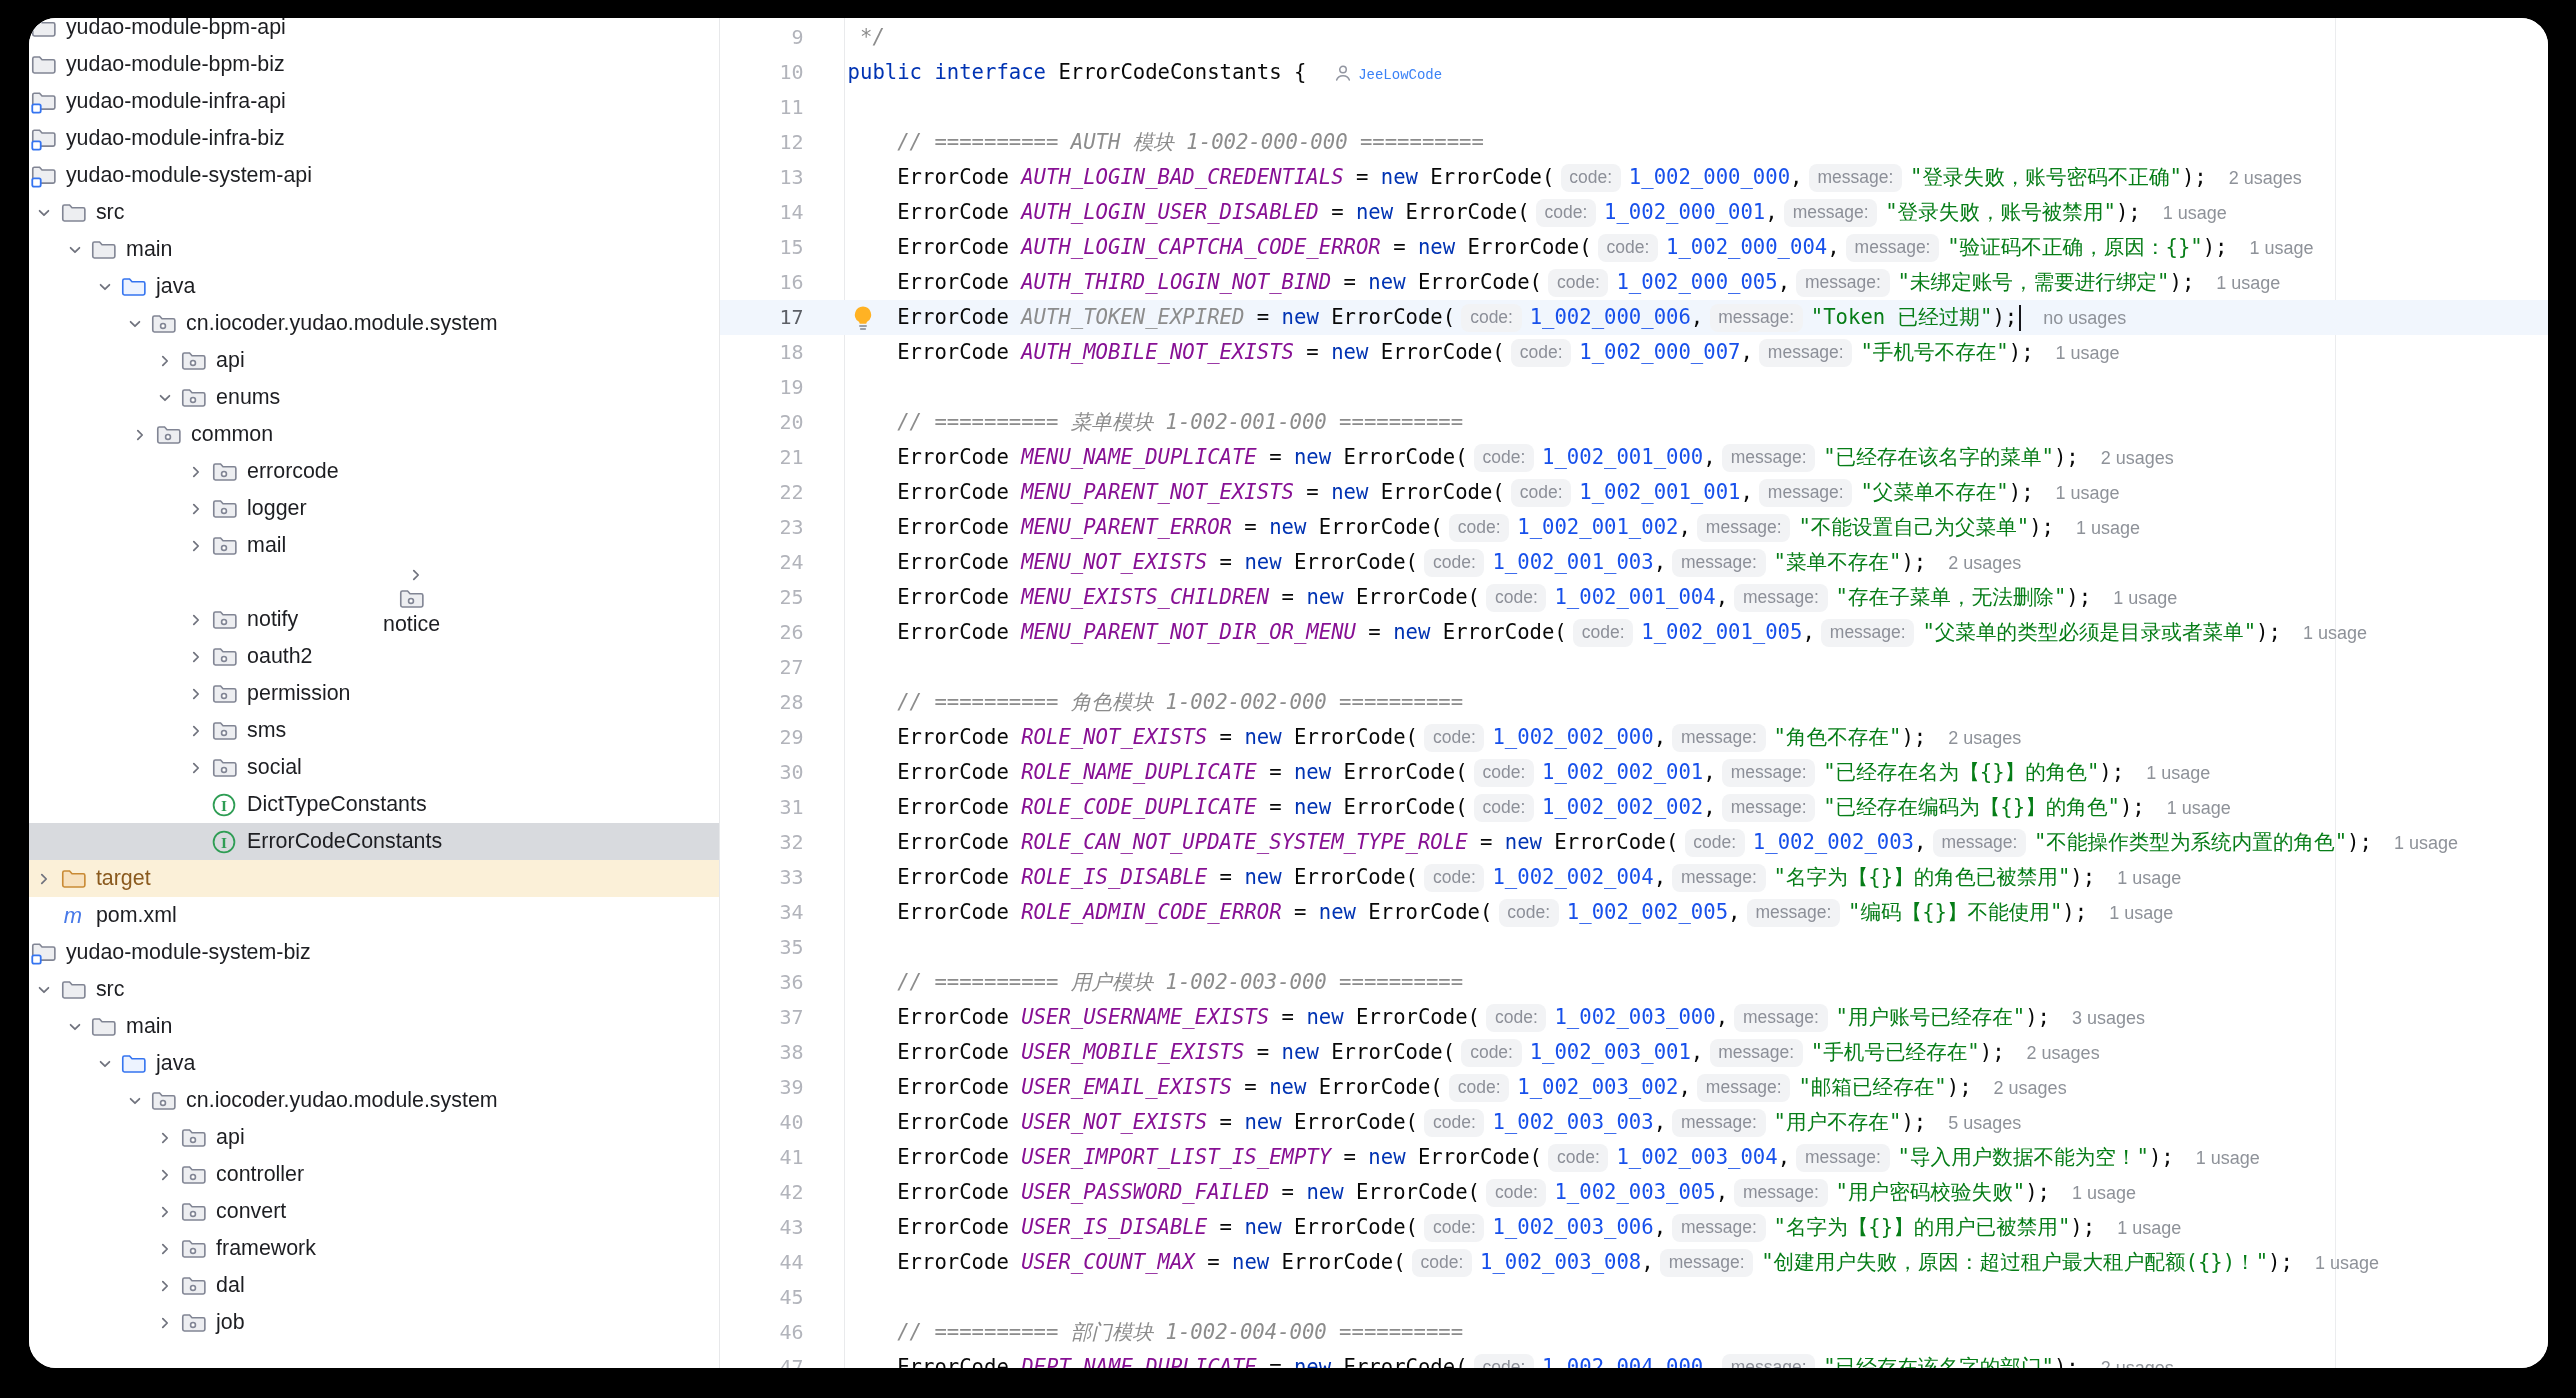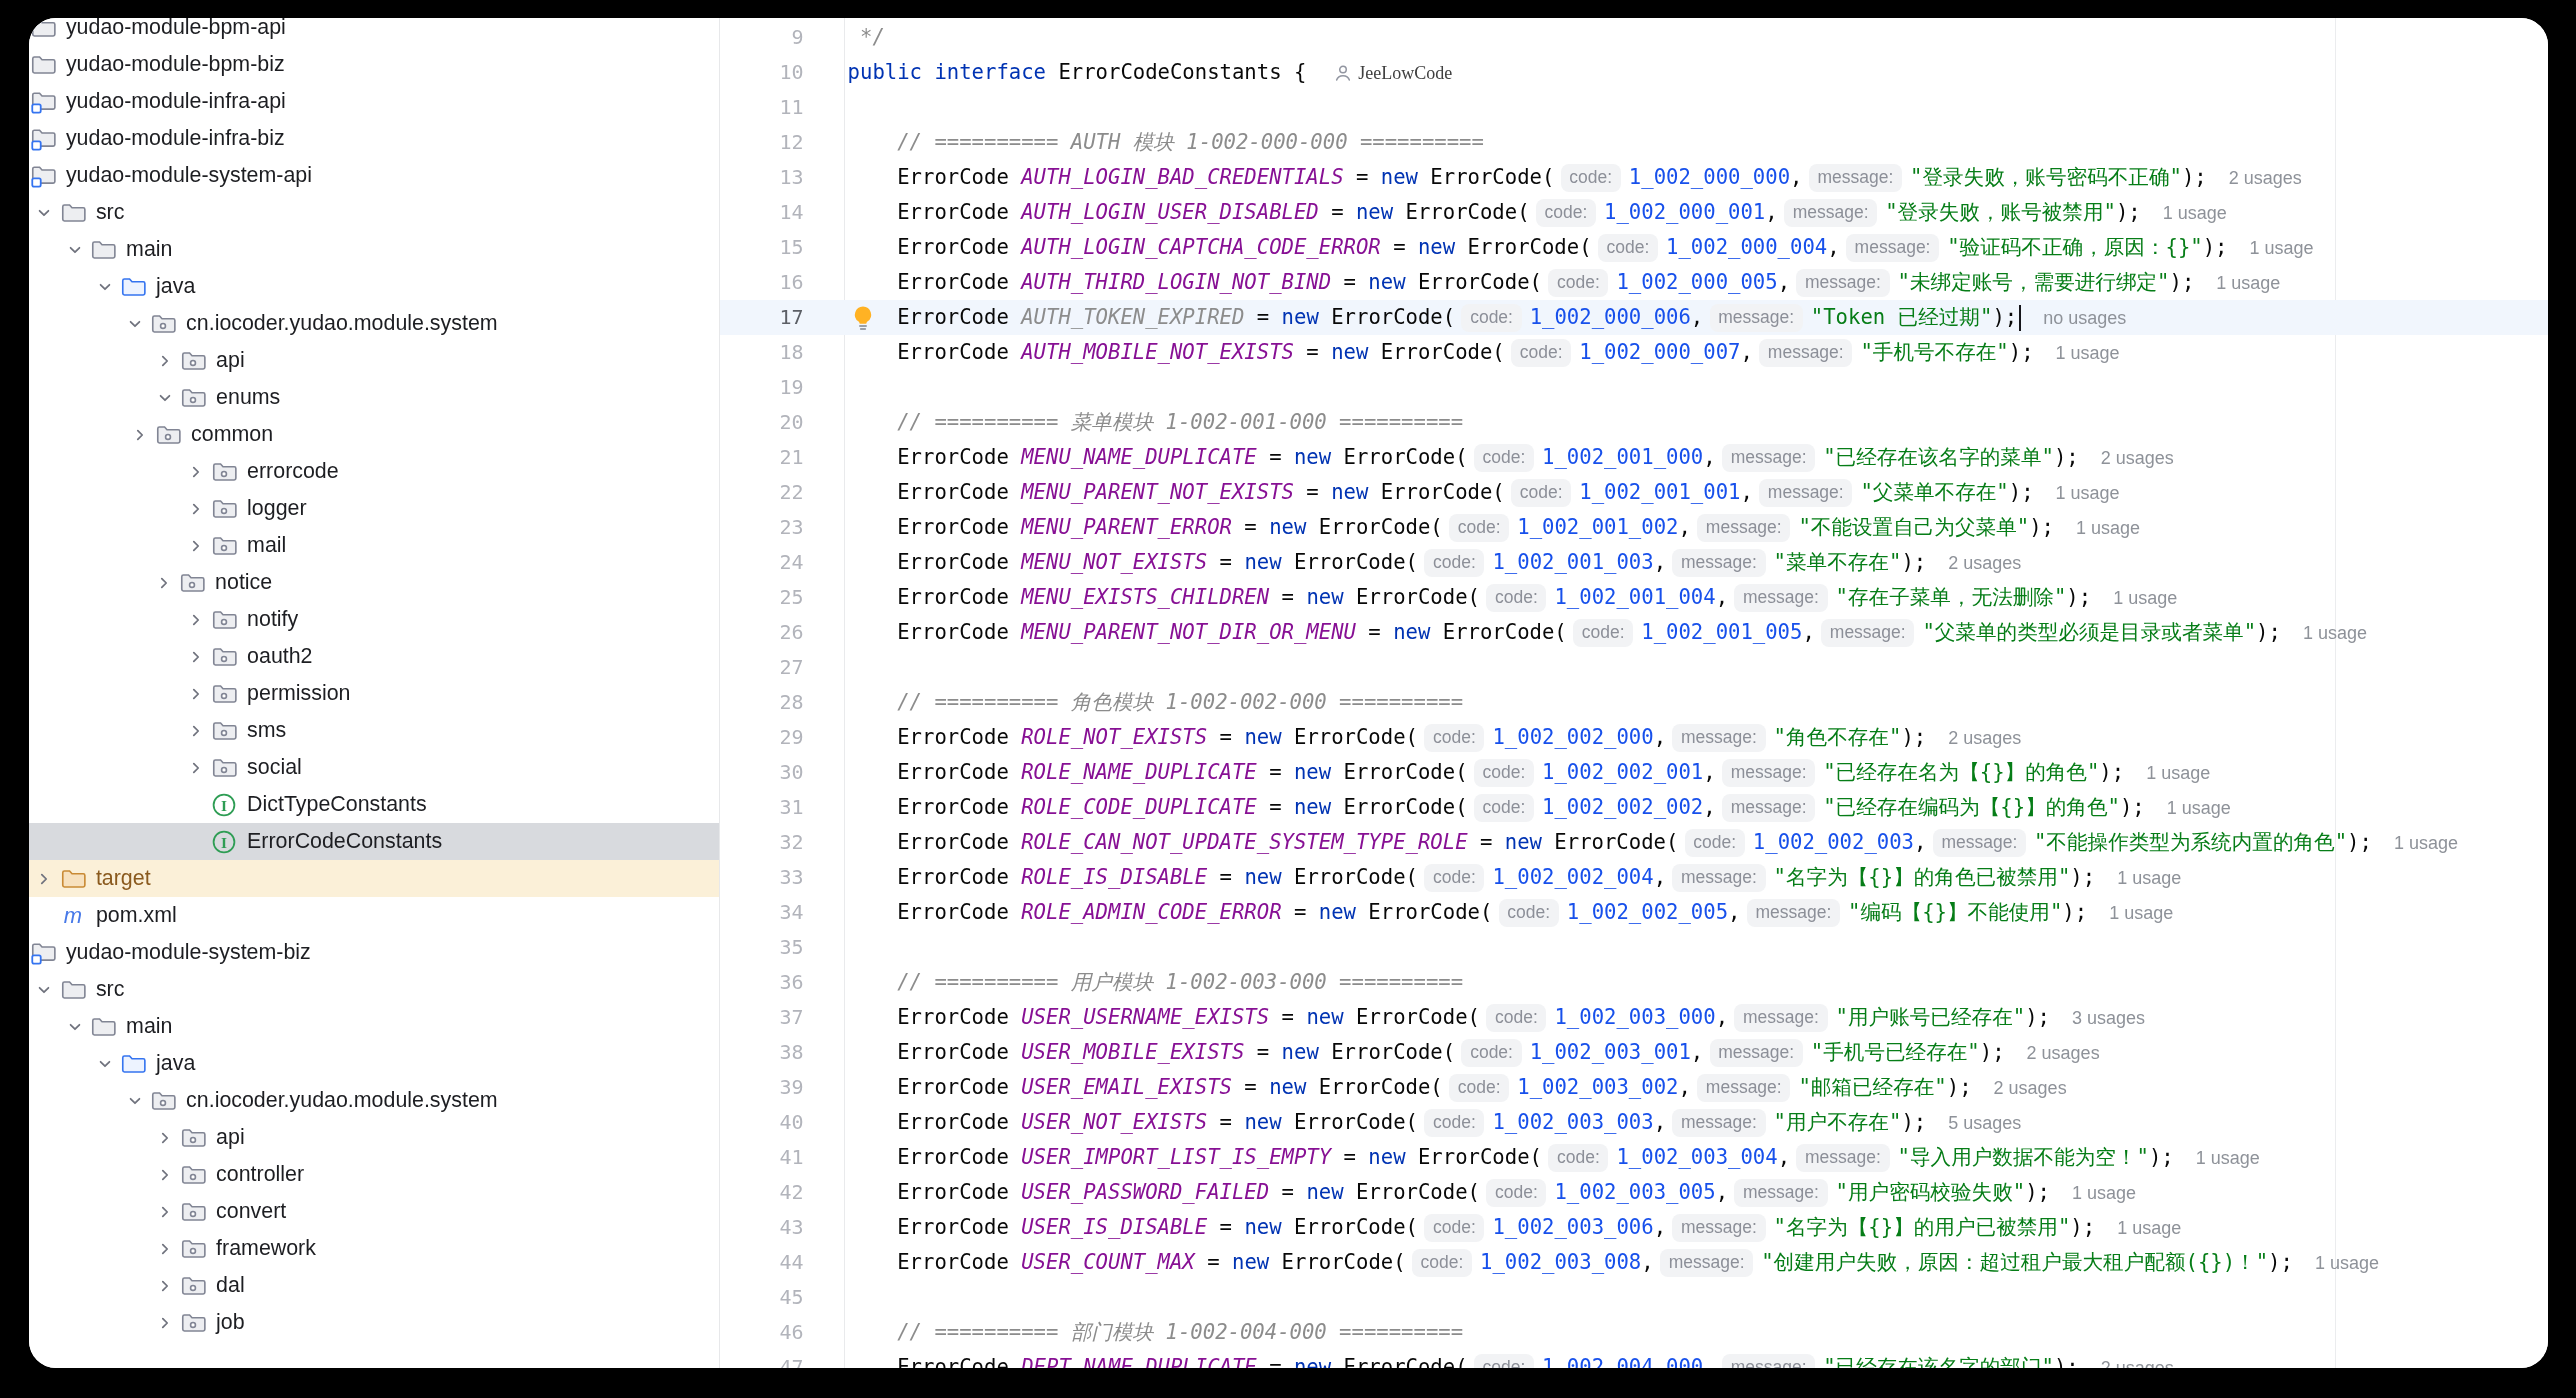--- a/index.html
+++ b/index.html
@@ -40,7 +40,7 @@
         line-height:1;padding:4.8px 8.7px 5.6px;margin:0 8px 0 6.3px;vertical-align:1.6px;}
   .usages{font-family:"Liberation Sans","DejaVu Sans",sans-serif;font-size:18px;color:#8E9299;
           font-style:normal;margin-left:22px;}
-  .author-inlay{font-family:Liberation Serif, serif;font-size:18px;color:#404040;
+  .author-inlay{font-family:Liberation Mono, monospace;font-size:14px;color:#3b82f6;
           font-style:normal;margin-left:27px;}
   .author-inlay svg{vertical-align:-4px;margin-right:4.8px;}
   .caret{display:inline-block;width:2.4px;height:26px;background:#15151A;vertical-align:middle;margin-left:1.6px;}

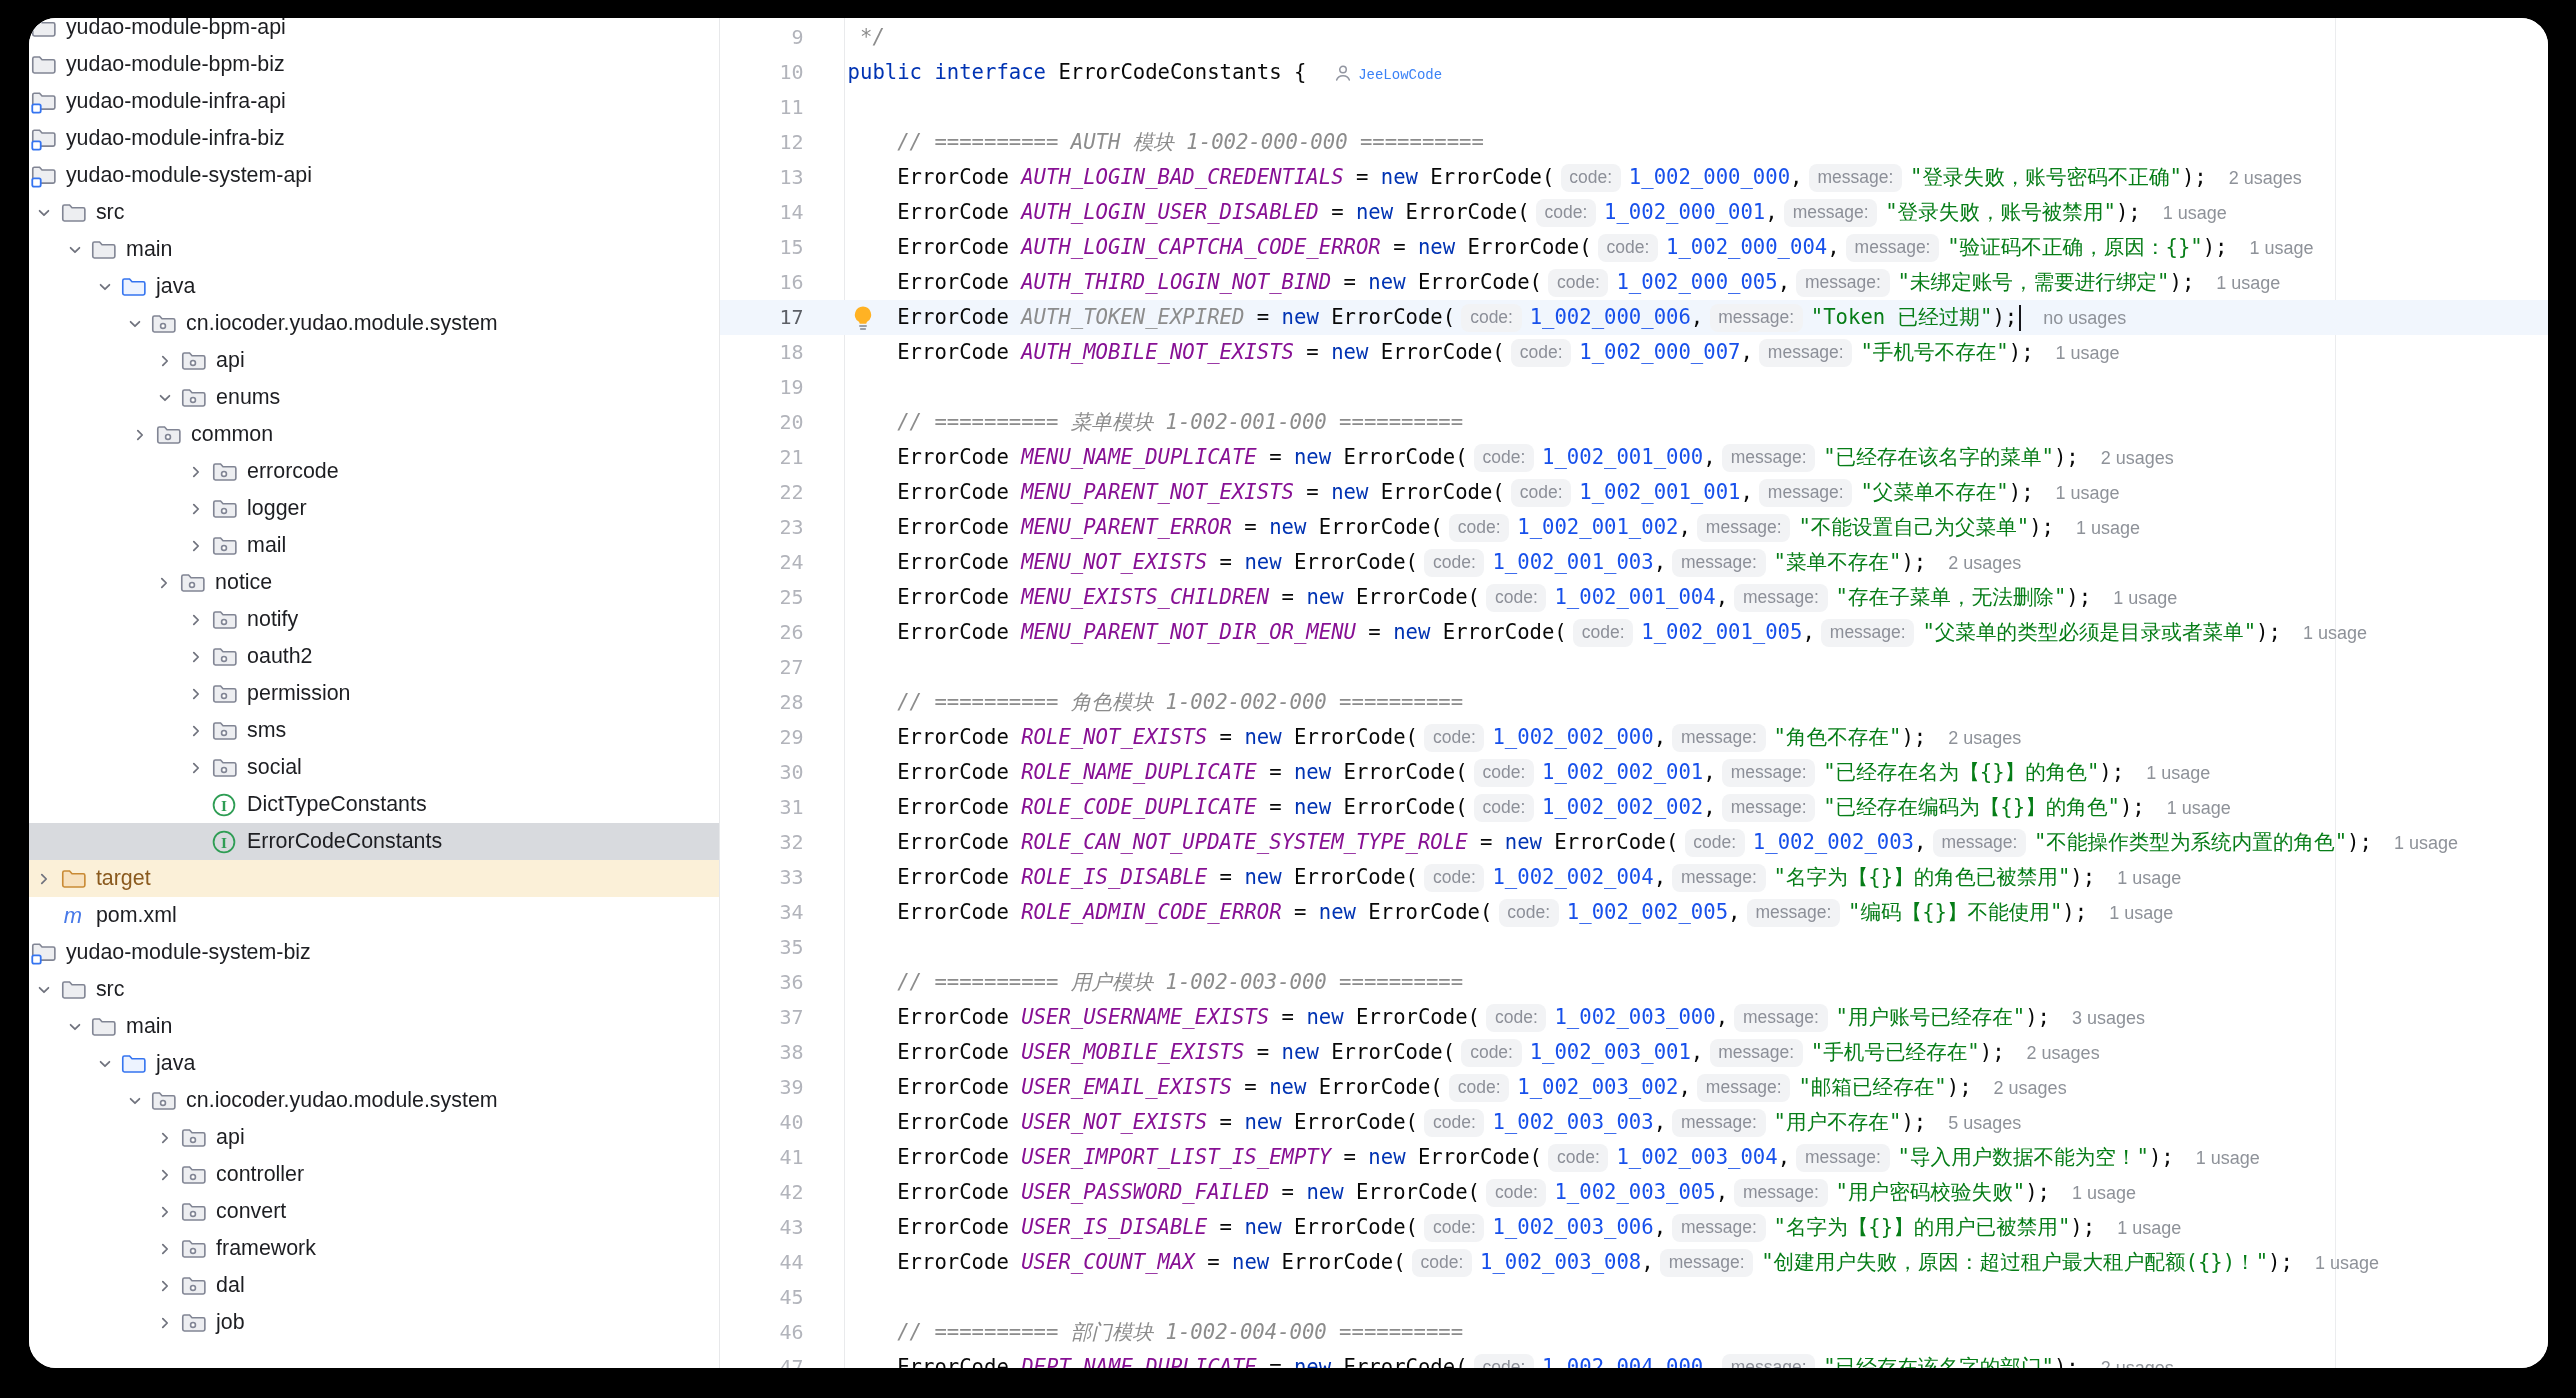--- a/index.html
+++ b/index.html
@@ -232,7 +232,7 @@
           </span>
           <span class="tlabel">mail</span>
         </div>
-        <div class="trow" style="padding-left: 120px;">
+        <div class="trow" style="padding-left: 84px; flex-direction: column;">
           <span class="chevslot">
             <svg width="22" height="22" viewBox="0 0 20 20" fill="none">
               <polyline points="8,6 12,10 8,14" stroke="#70737E" stroke-width="1.6" stroke-linecap="round" stroke-linejoin="round"></polyline>

